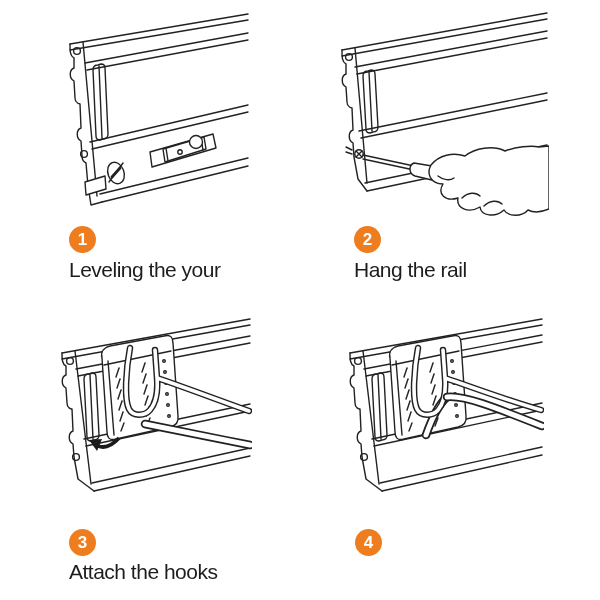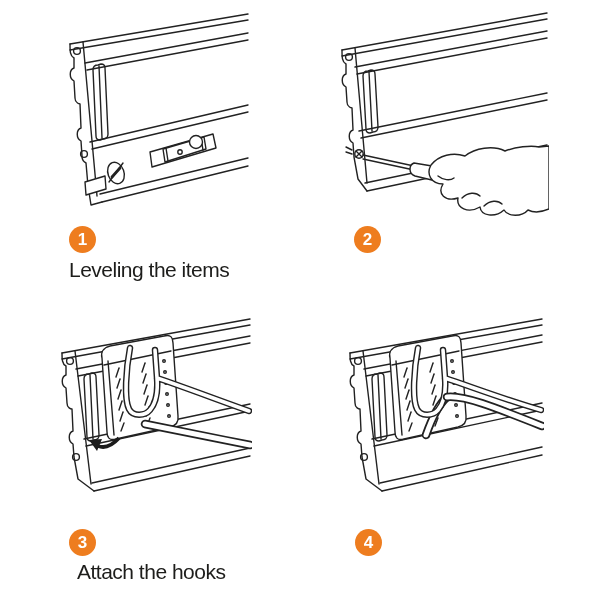--- a/index.html
+++ b/index.html
@@ -214,7 +214,7 @@
   </div>
 
   <div class="badge badge-1" style="background: rgb(238, 125, 31);">1</div>
-  <div class="caption cap-1" style="color: rgb(29, 29, 27);">Leveling the items</div>
+  <div class="caption cap-1" style="color: rgb(29, 29, 27);">Leveling the your</div>
 
   <div class="badge badge-2" style="background: rgb(238, 125, 31);">2</div>
 

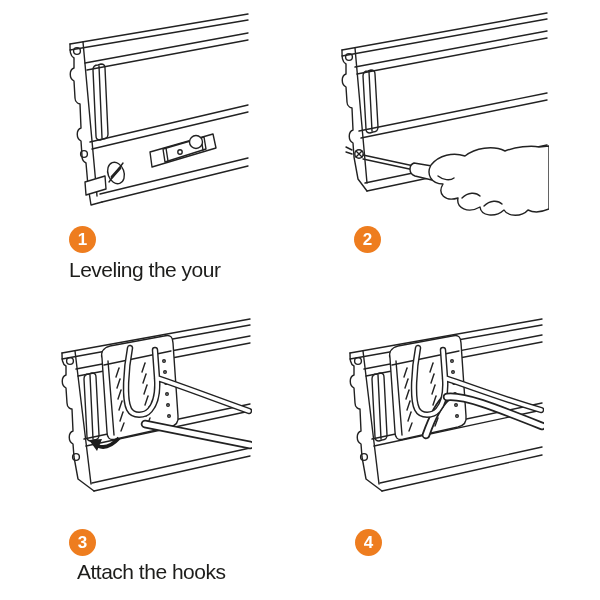--- a/index.html
+++ b/index.html
@@ -217,6 +217,7 @@
   <div class="caption cap-1" style="color: rgb(29, 29, 27);">Leveling the your</div>
 
   <div class="badge badge-2" style="background: rgb(238, 125, 31);">2</div>
+  <div class="caption cap-2" style="color: rgb(29, 29, 27);">Hang the rail</div>
 
   <div class="badge badge-3" style="background: rgb(238, 125, 31);">3</div>
   <div class="caption cap-3" style="color: rgb(29, 29, 27);">Attach the hooks</div>

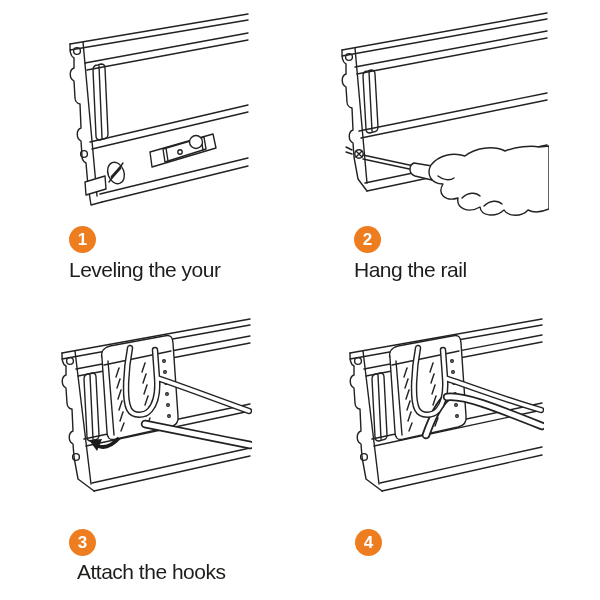--- a/index.html
+++ b/index.html
@@ -31,7 +31,7 @@
   .badge-4{left:355px;top:529px;}
   .cap-1{left:69px;top:258px;}
   .cap-2{left:354px;top:258px;}
-  .cap-3{left:77px;top:560px;}
+  .cap-3{left:69px;top:560px;}
   .cap-4{left:355px;top:561px;}
   .ln{stroke:#222222;stroke-width:1.4;fill:none;stroke-linecap:round;stroke-linejoin:round;}
   .fw{fill:#ffffff;}

